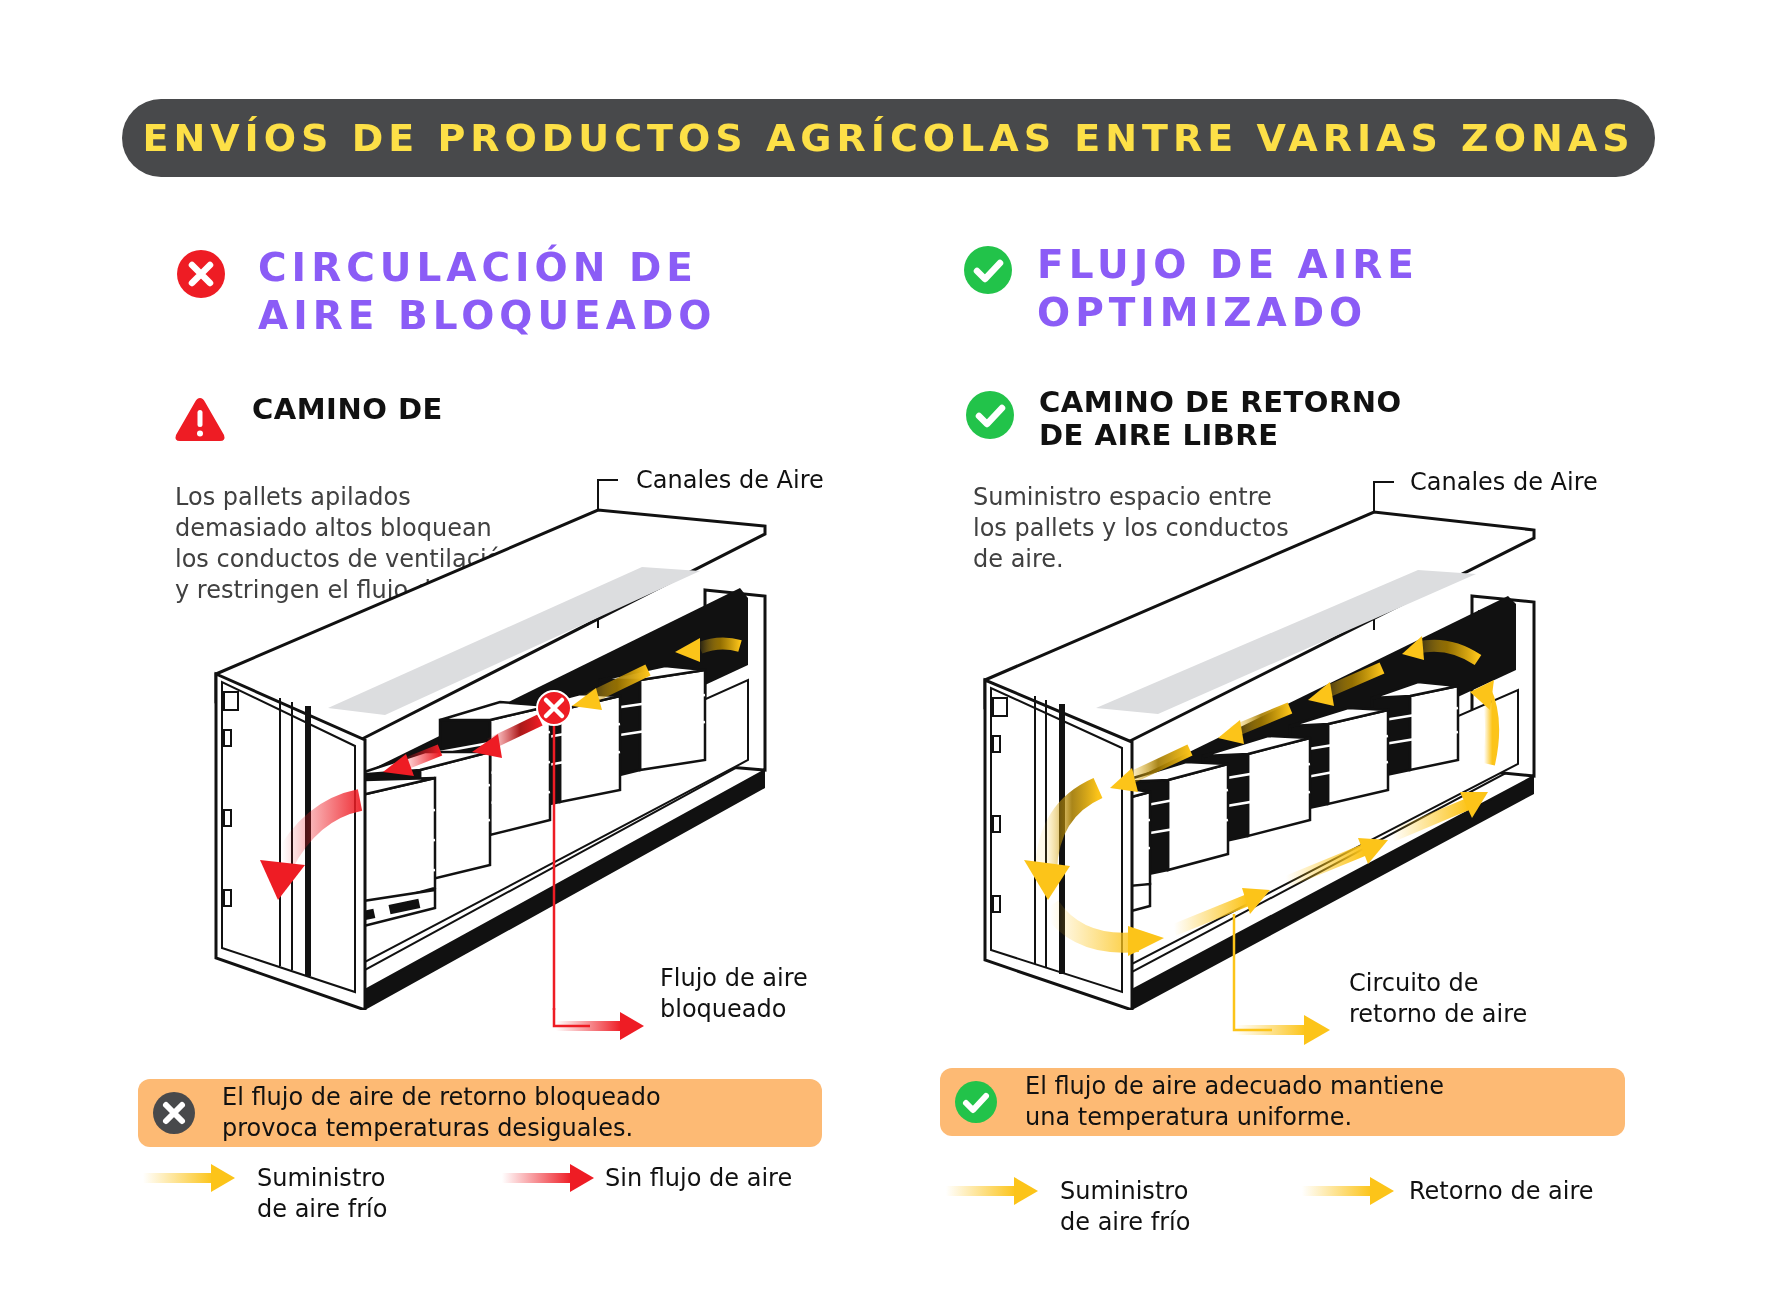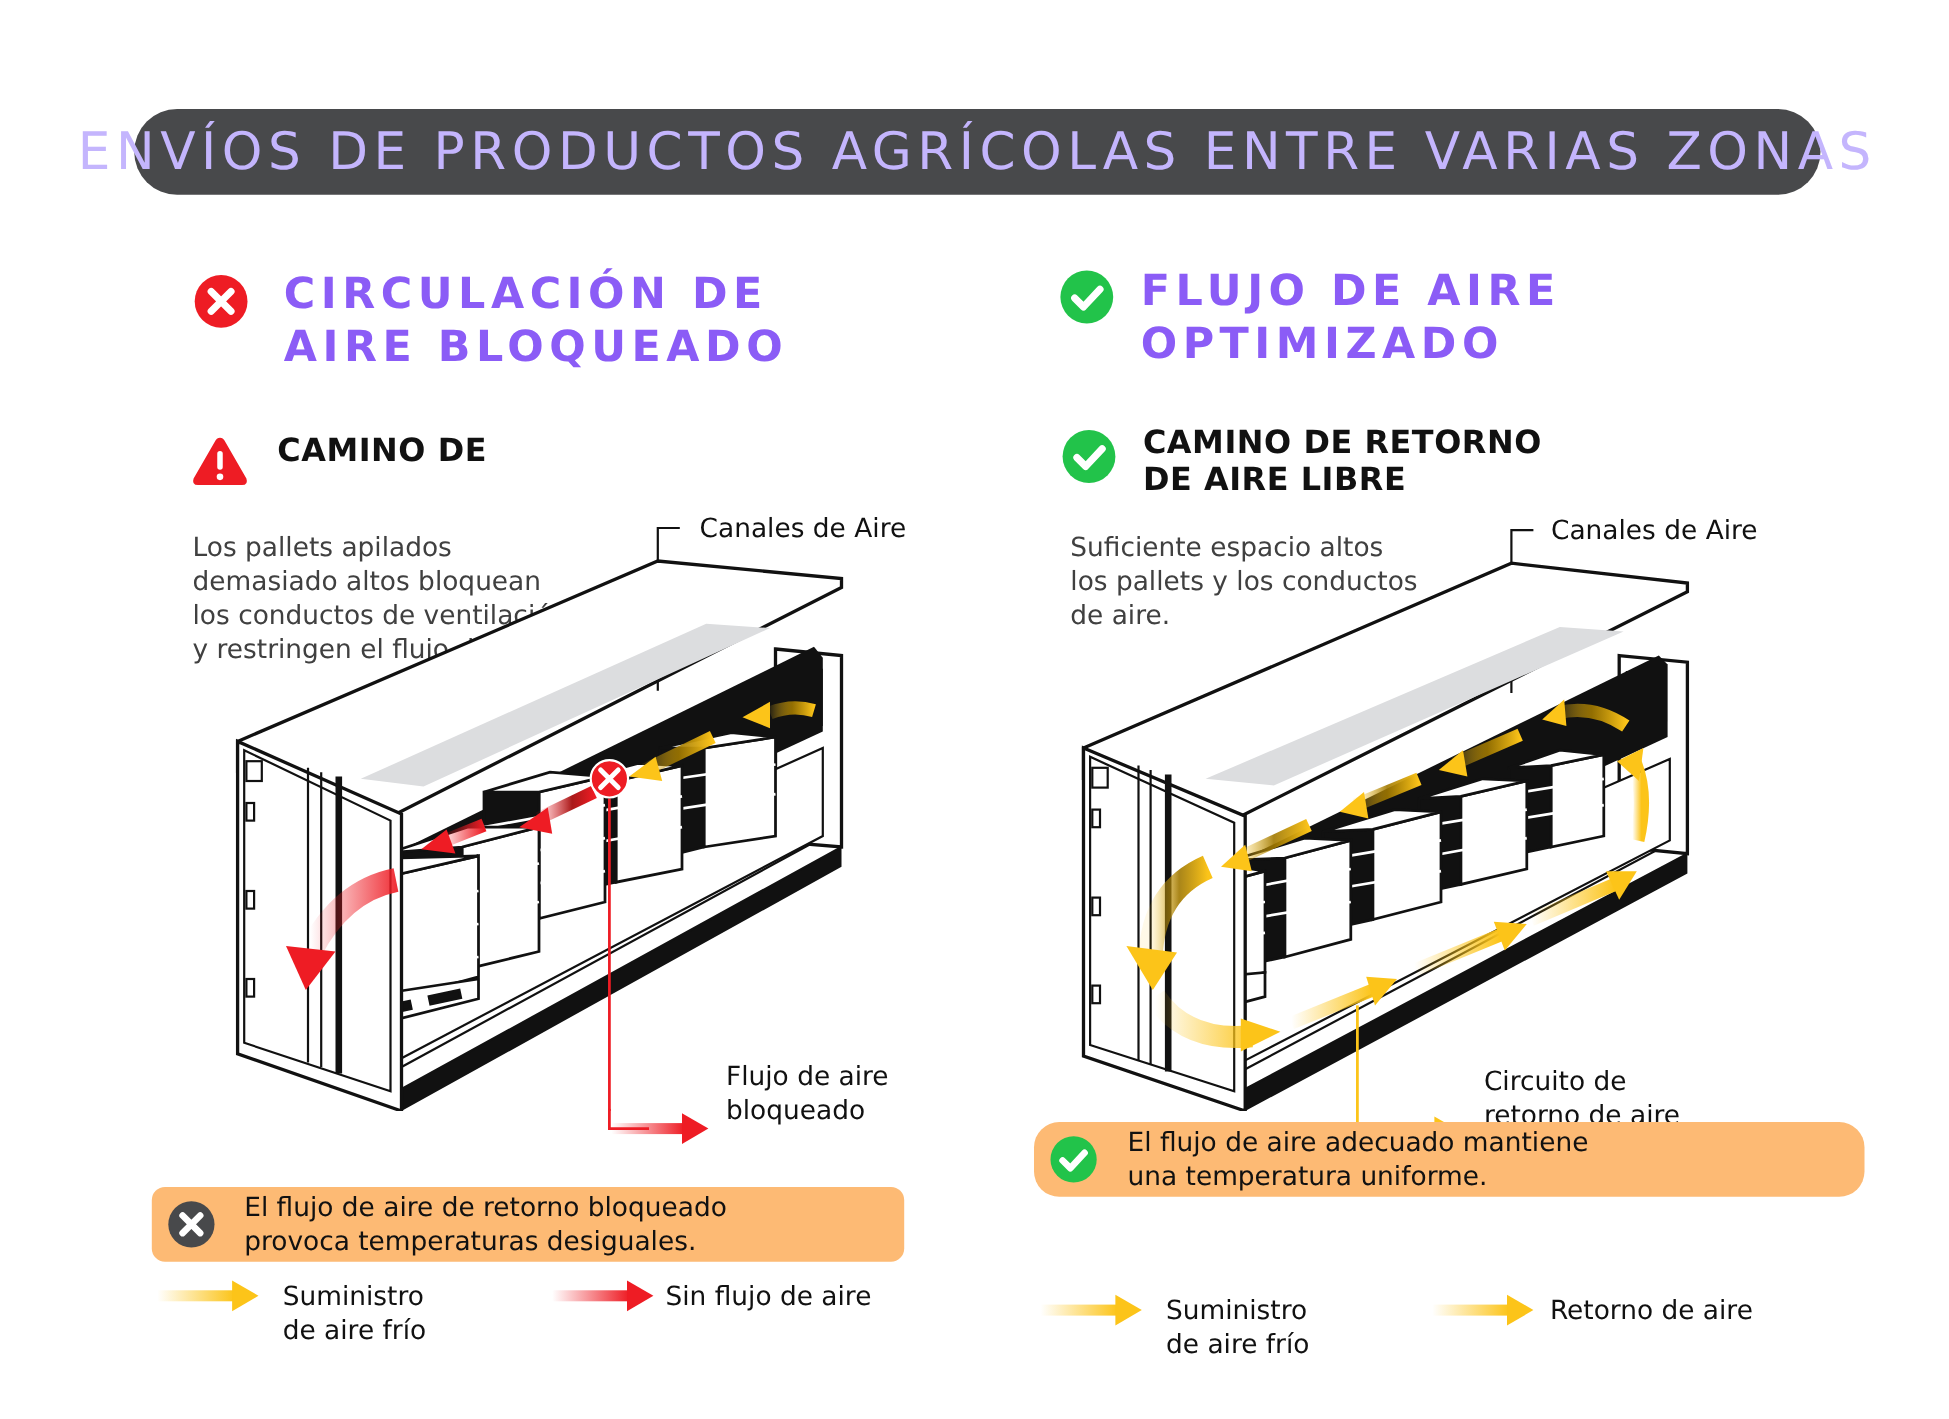--- a/index.html
+++ b/index.html
@@ -8,7 +8,7 @@
   .abs { position:absolute; }
   .title-bar { left:122px; top:99px; width:1533px; height:78px; background:#48494b;
                border-radius:39px; display:flex; align-items:center; justify-content:center; }
-  .title-text { color:#c4b5fd; font-weight:normal; font-size:47px; letter-spacing:5px;
+  .title-text { color:#fde047; font-weight:bold; font-size:38px; letter-spacing:5px;
                 font-family:"DejaVu Sans", sans-serif; white-space:nowrap; }
   .heading { font-weight:bold; font-size:39px; letter-spacing:5px; line-height:48px;
              font-family:"DejaVu Sans", sans-serif; color:#8b5cf6; white-space:nowrap; }

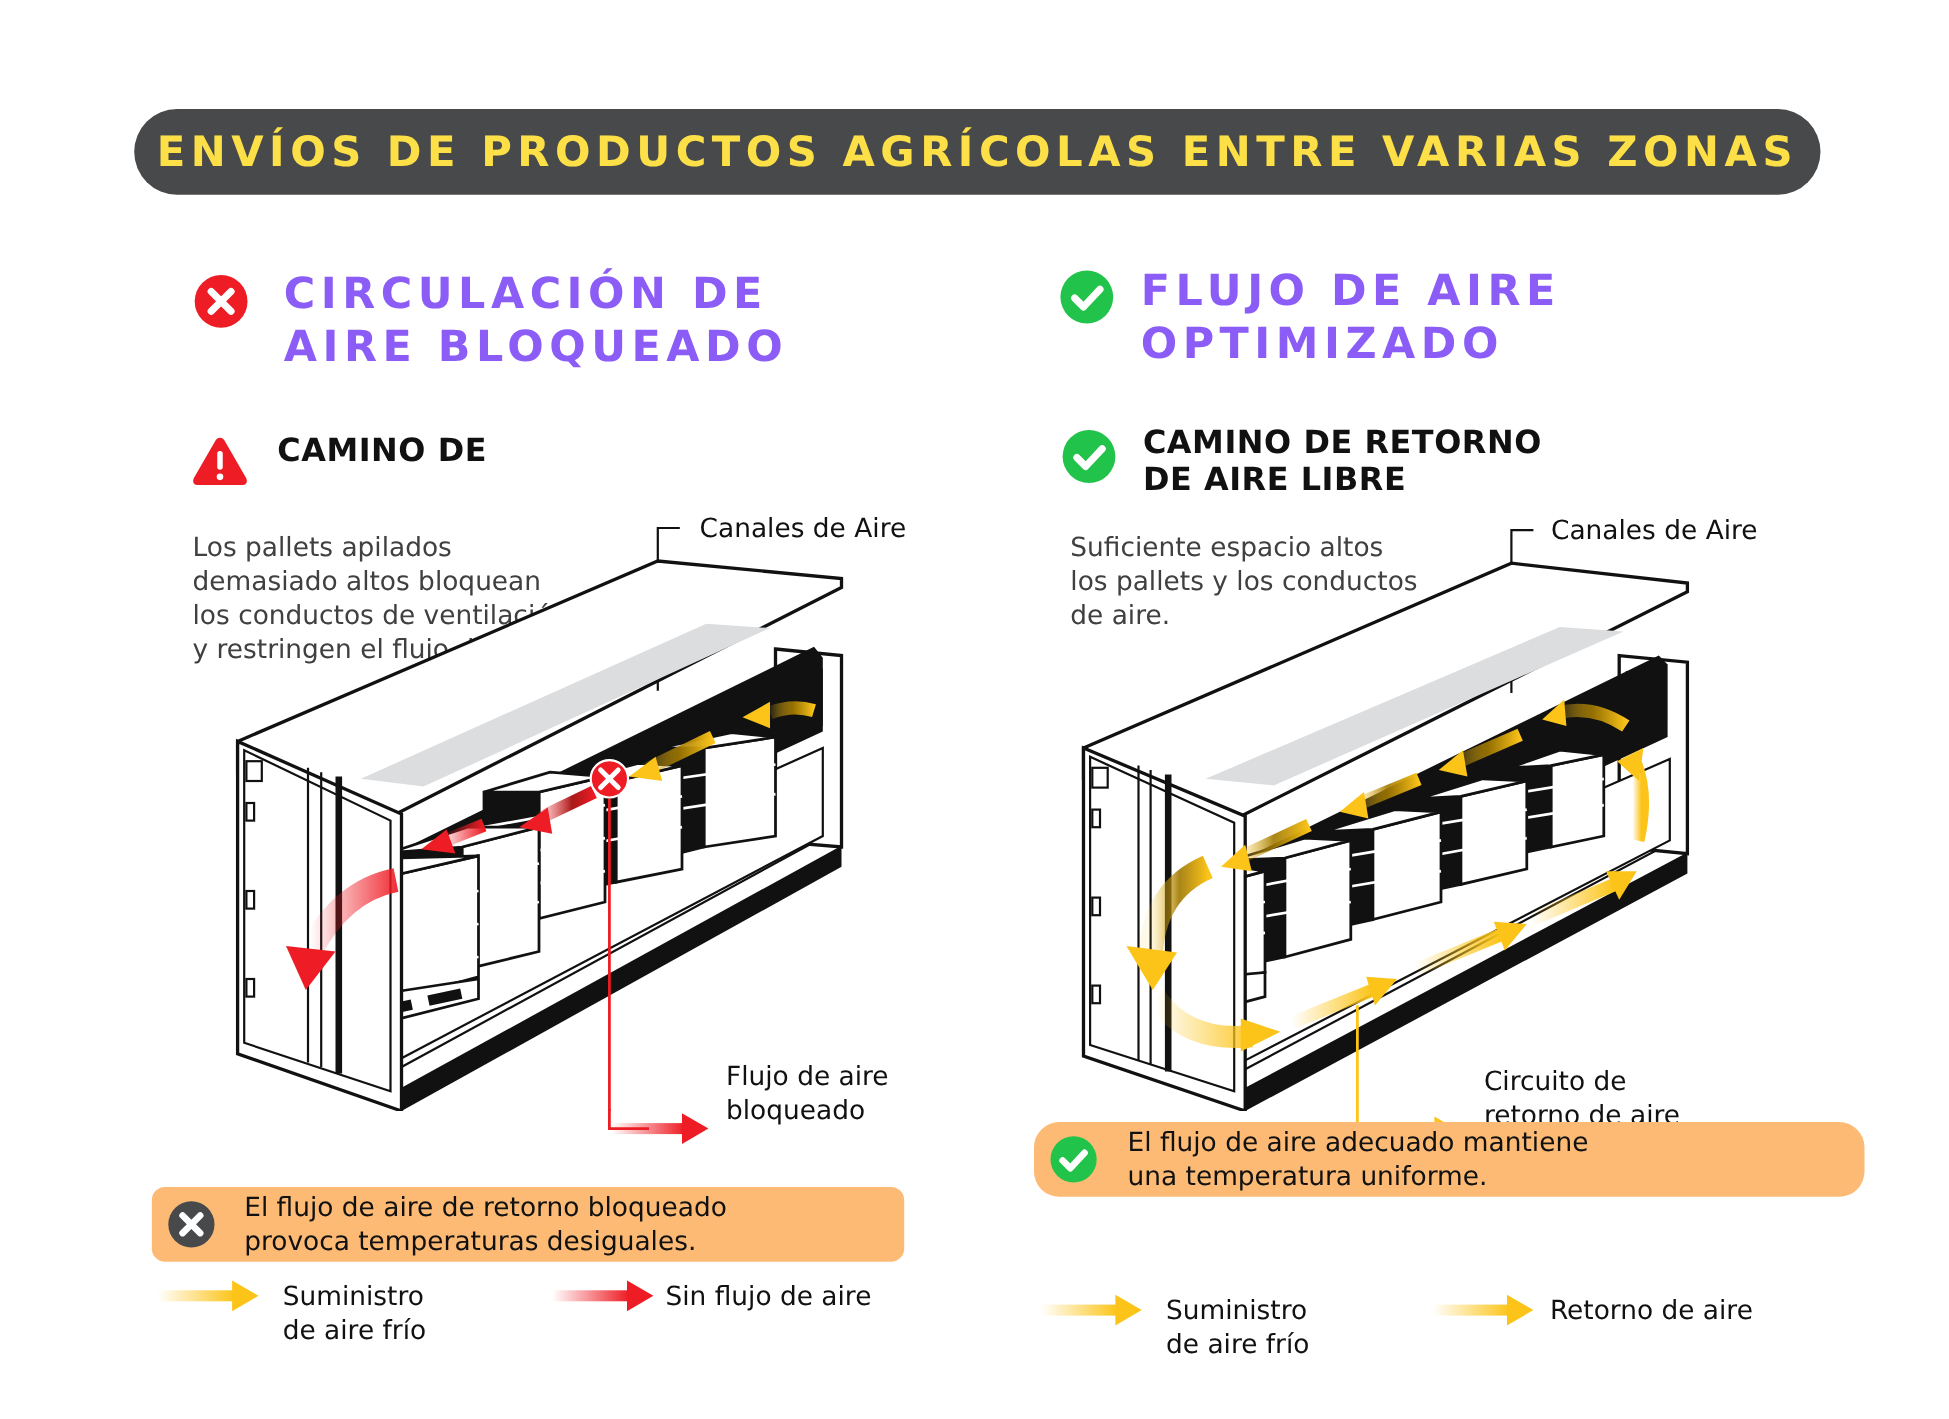--- a/index.html
+++ b/index.html
@@ -241,7 +241,7 @@
 </div>
 
 <div class="abs body" style="left:973px;top:482px;">
-  <div>Suficiente espacio altos</div>
+  <div>Suministro espacio entre</div>
   <div>los pallets y los conductos</div>
   <div>de aire.</div>
 </div>

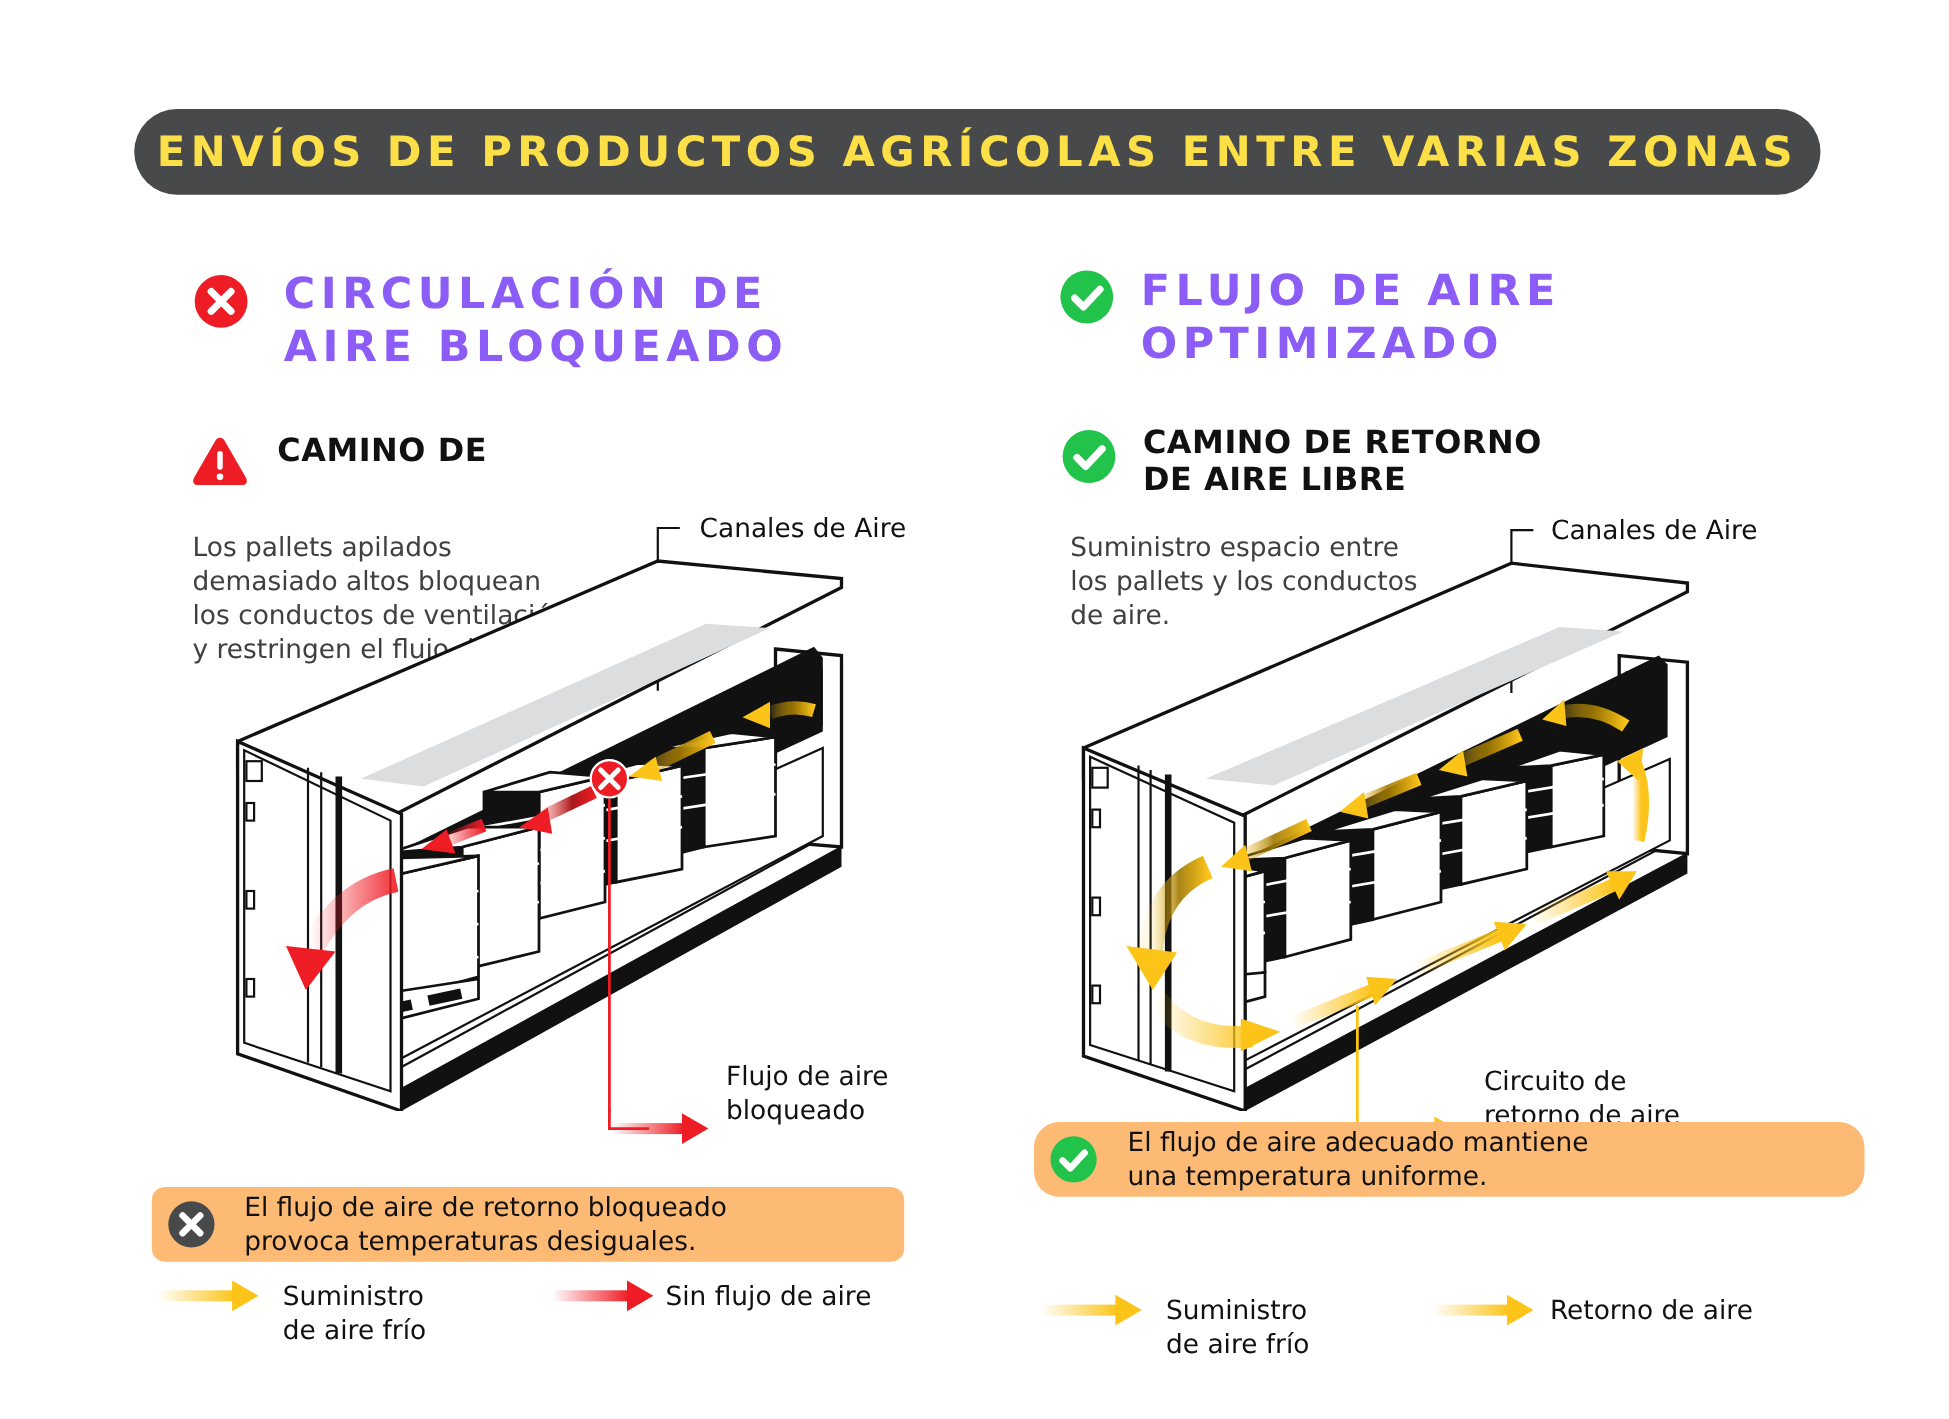--- a/index.html
+++ b/index.html
@@ -349,7 +349,7 @@
   <div>retorno de aire</div>
 </div>
 
-<div class="abs summary" style="left:940px;top:1020px;width:755px;height:68px;border-radius:23px;">
+<div class="abs summary" style="left:940px;top:1068px;width:685px;height:68px;">
   <div style="margin-left:14px;width:44px;height:44px;">
     <svg width="44" height="44" viewBox="0 0 44 44">
       <circle cx="22" cy="22" r="21" fill="#22c34a"></circle>

